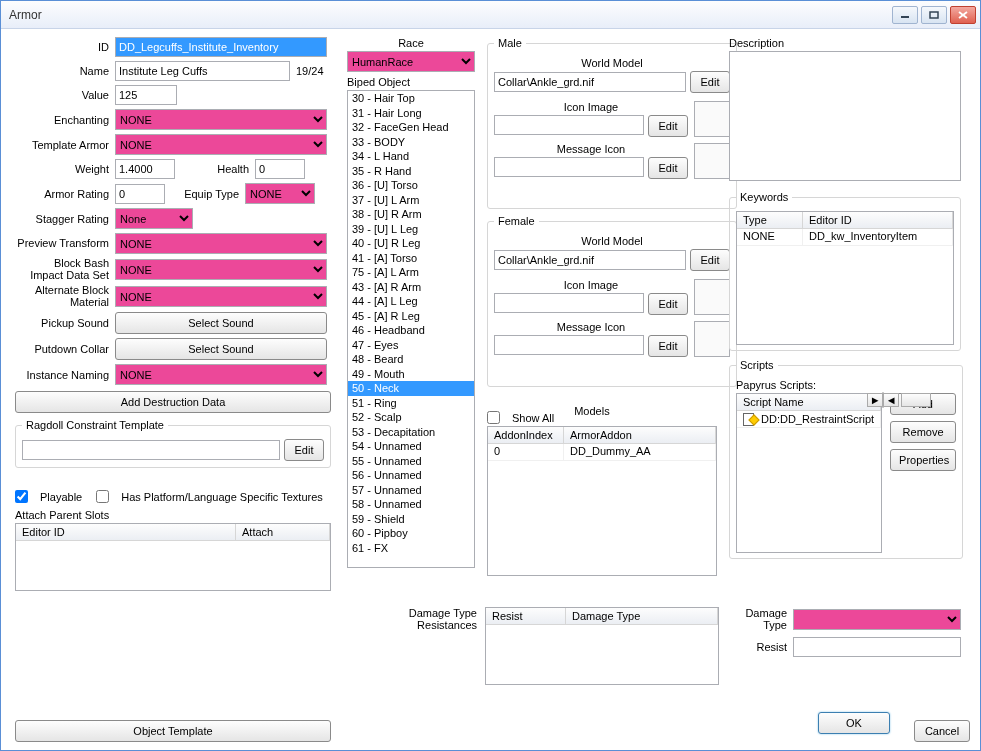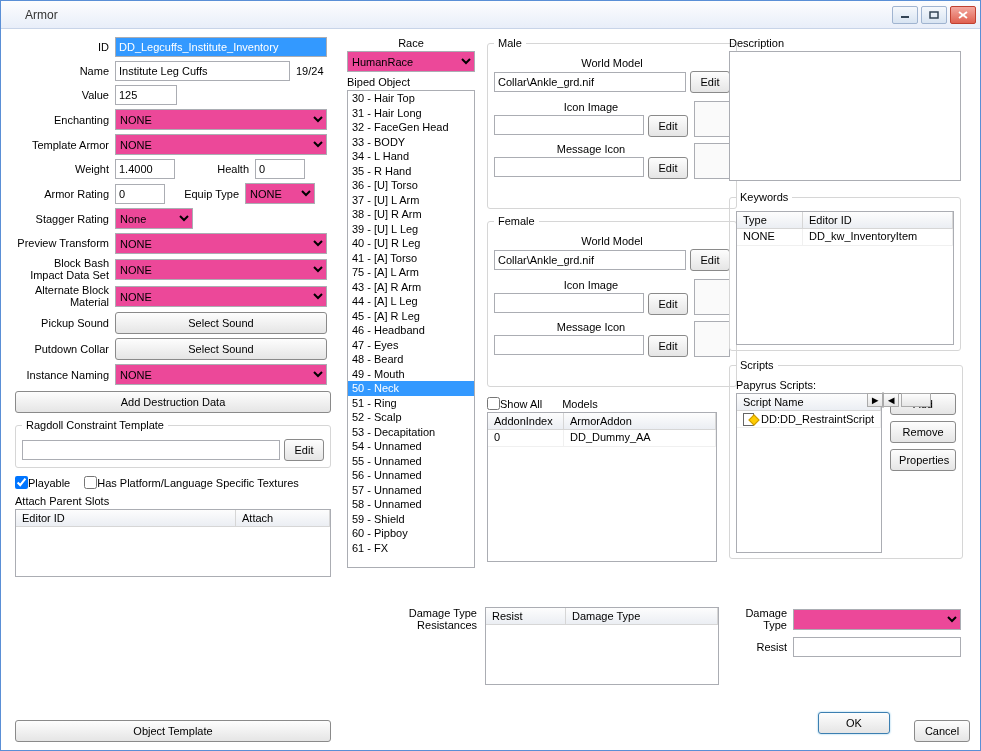--- a/index.html
+++ b/index.html
@@ -5,7 +5,7 @@
 * { box-sizing: border-box; font-family: 'Segoe UI', Tahoma, sans-serif; font-size: 11px; }
 body { margin: 0; background: #fff; padding: 0; }
 .window { width: 981px; height: 751px; border: 1px solid #5a8fd6; background: #fff; position: relative; display: flex; flex-direction: column; }
-.titlebar { height: 28px; background: linear-gradient(#fdfdfe, #e8eef9); border-bottom: 1px solid #c8d4e8; display: flex; align-items: center; padding: 0 4px 0 24px; }
+.titlebar { height: 28px; background: linear-gradient(#fdfdfe, #e8eef9); border-bottom: 1px solid #c8d4e8; display: flex; align-items: center; padding: 0 4px 0 8px; }
 .titlebar-title { flex: 1; font-size: 12px; color: #333; }
 .titlebar-btns { display: flex; gap: 3px; }
 .titlebar-btn { width: 26px; height: 18px; border: 1px solid #a0b4d0; border-radius: 2px; background: linear-gradient(#f5f8fc, #d8e4f2); display: flex; align-items: center; justify-content: center; cursor: pointer; }

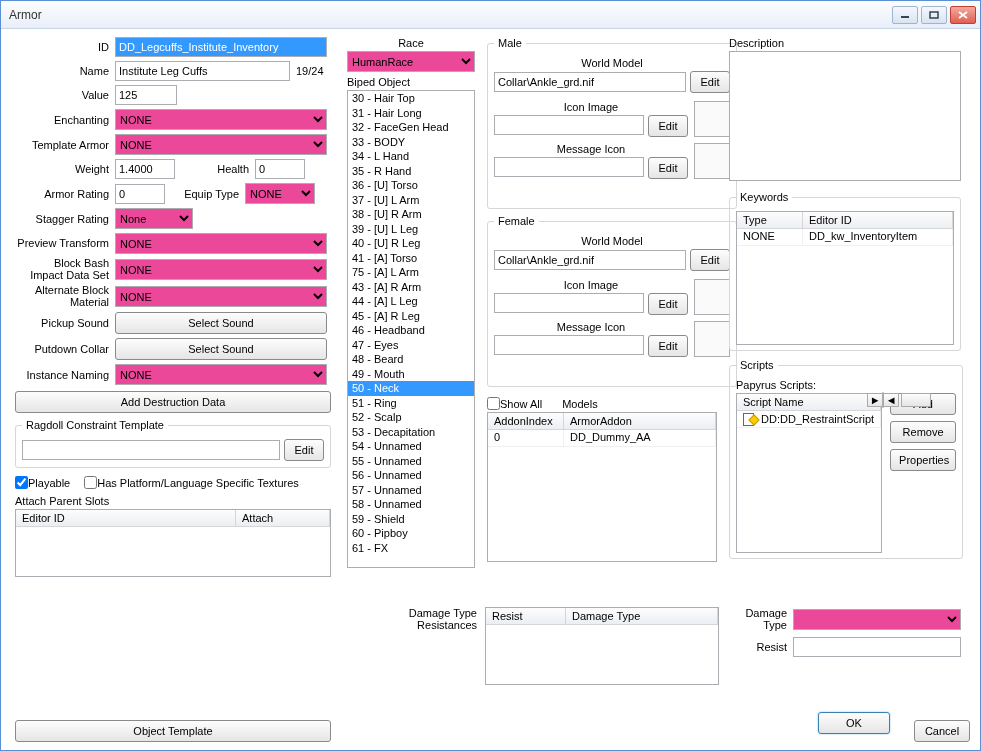--- a/index.html
+++ b/index.html
@@ -30,7 +30,7 @@
 .grid-body { flex: 1; overflow: auto; }
 .grid-row { display: flex; border-bottom: 1px solid #f0f0f0; height: 17px; }
 .grid-row > div { padding: 1px 6px; border-right: 1px solid #f0f0f0; white-space: nowrap; overflow: hidden; }
-.checkbox { display: inline-flex; align-items: center; gap: 0; }
+.checkbox { display: inline-flex; align-items: center; gap: 12px; margin-top: 14px; }
 .checkbox input { margin: 0; }
 .col-left { position: absolute; left: 14px; top: 8px; width: 320px; }
 .row { display: flex; align-items: center; margin-bottom: 4px; }

